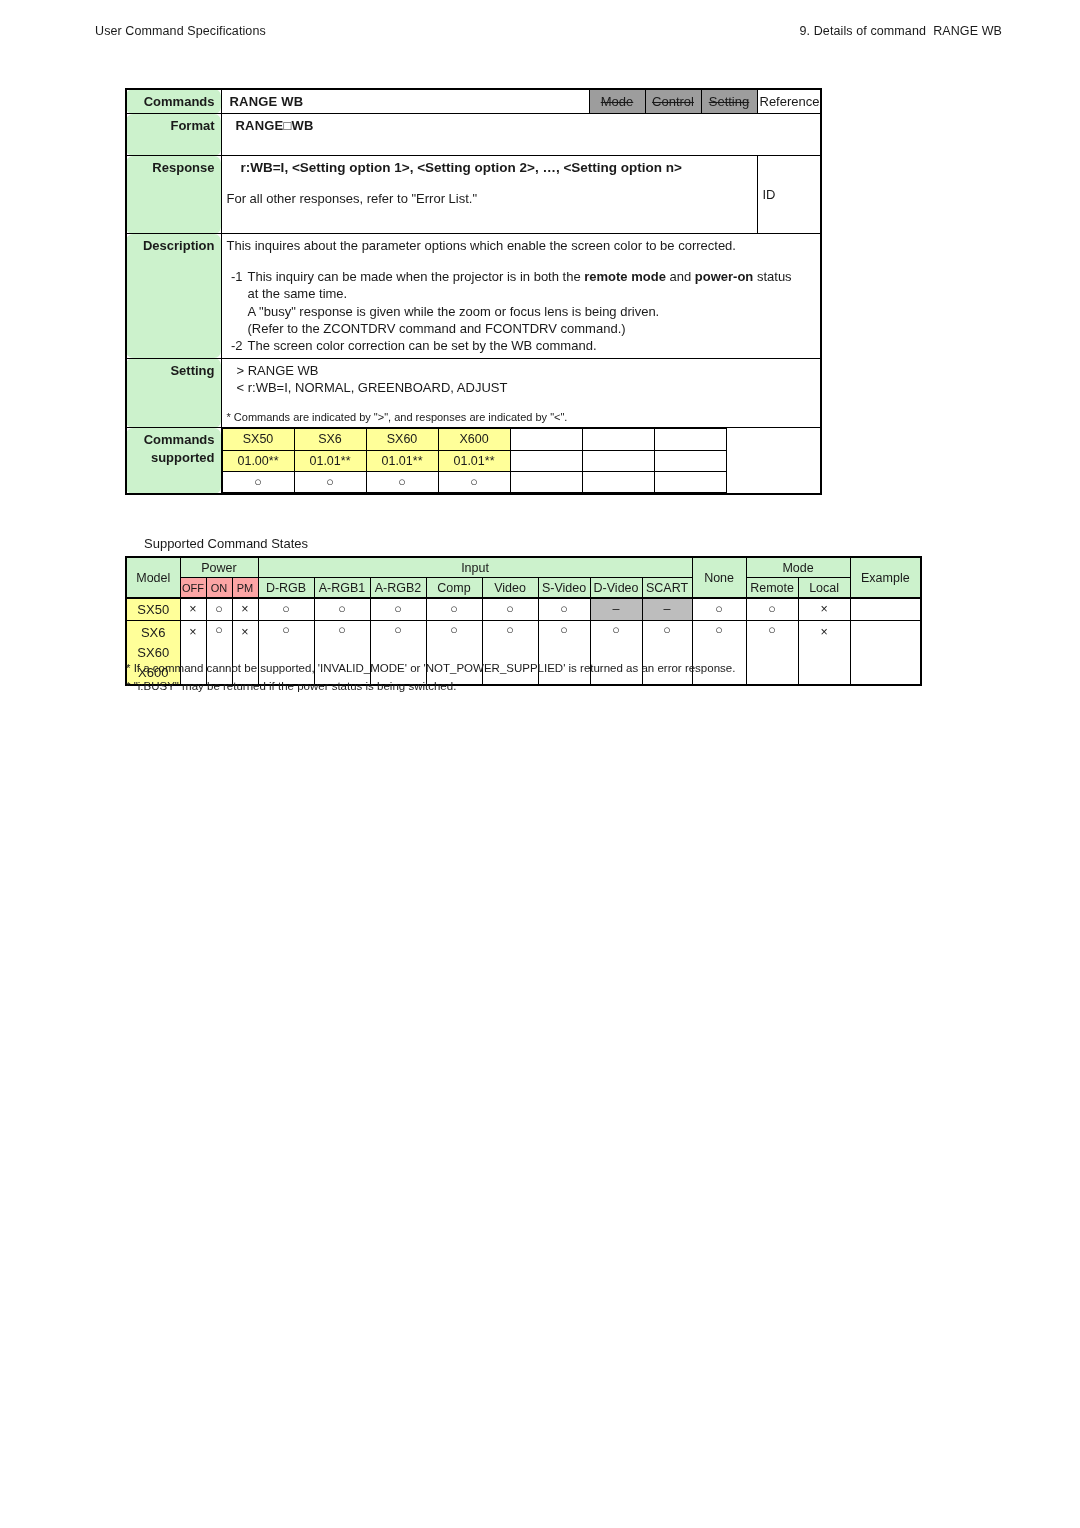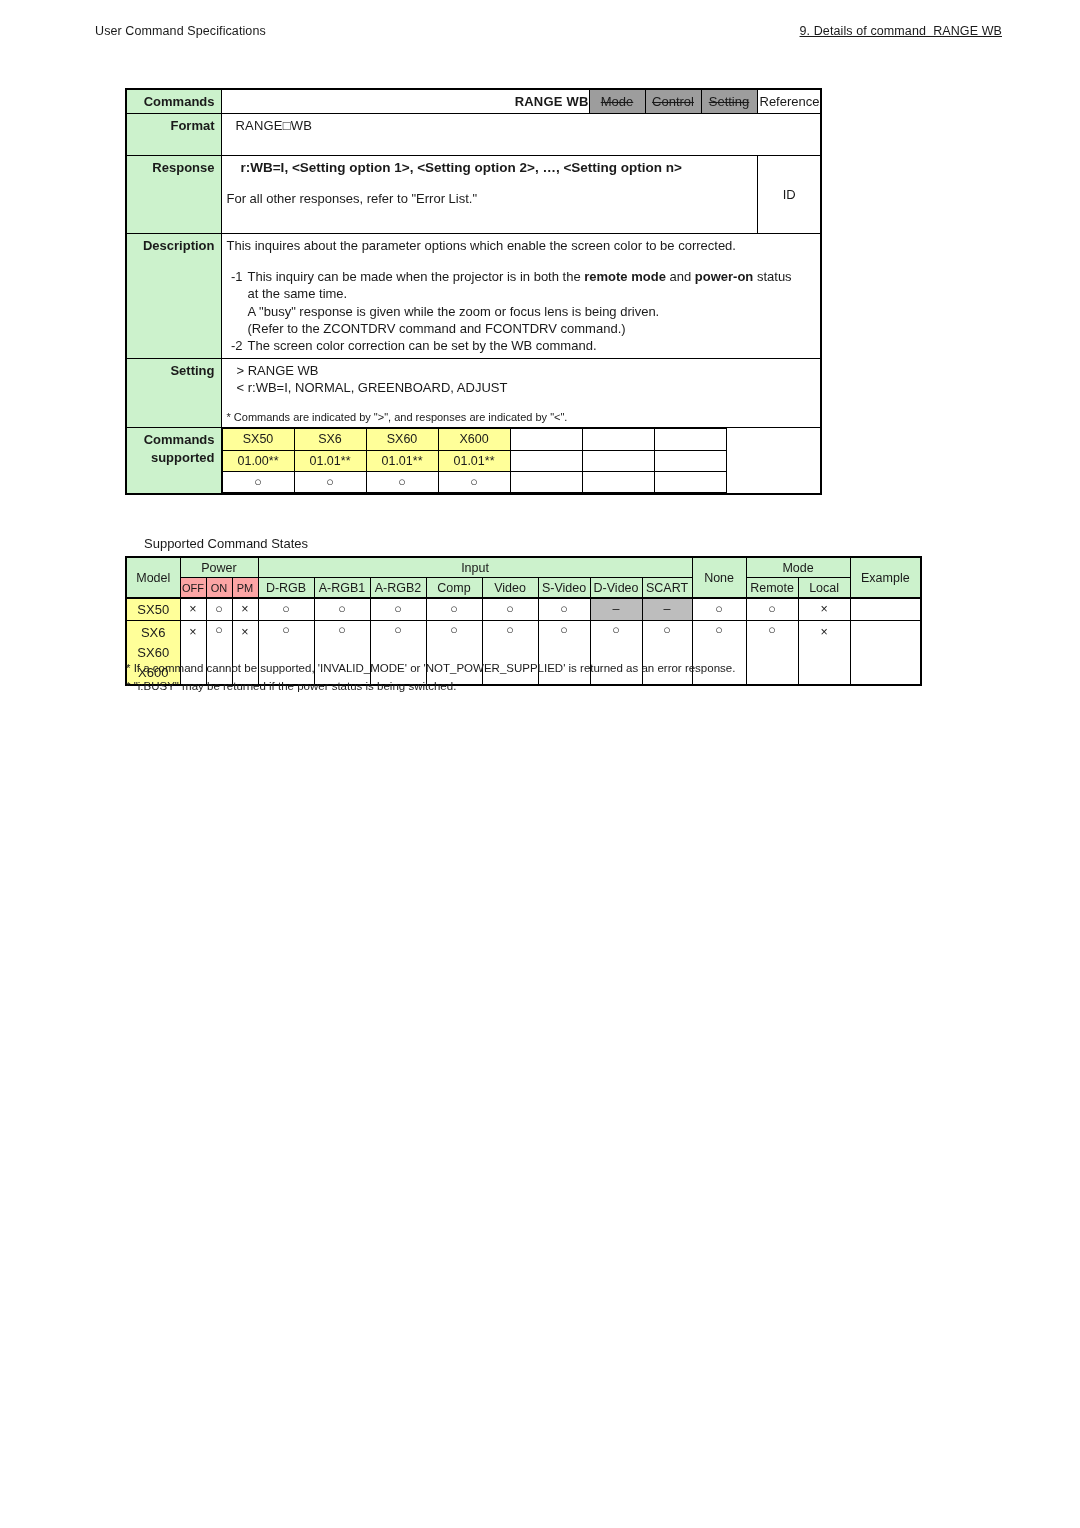--- a/index.html
+++ b/index.html
@@ -15,7 +15,7 @@
   
   .runhead{position:absolute;top:24px;left:0;width:1080px;height:18px;}
   .runhead .left{position:absolute;left:95px;top:0;font-size:12.5px;letter-spacing:.1px;}
-  .runhead .right{position:absolute;right:78px;top:0;font-size:12.5px;letter-spacing:.1px;white-space:pre;text-decoration:underline;}
+  .runhead .right{position:absolute;right:78px;top:0;font-size:12.5px;letter-spacing:.1px;white-space:pre;}
 
   
   .cmdtable{

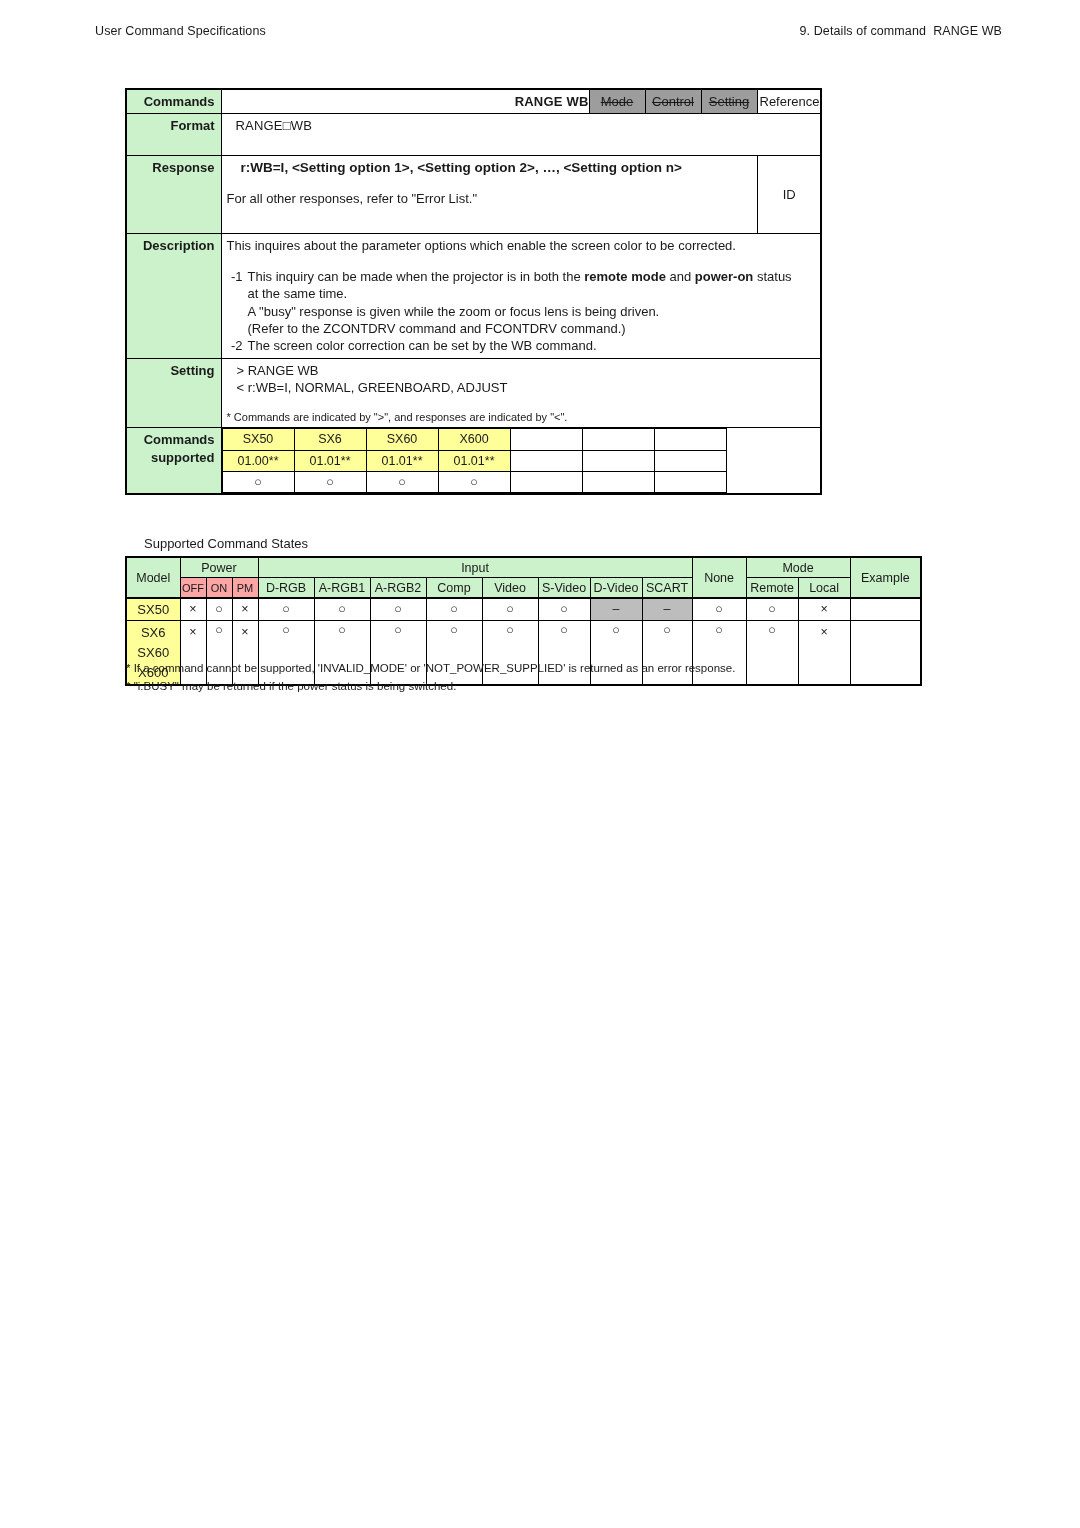--- a/index.html
+++ b/index.html
@@ -38,6 +38,7 @@
     padding-right:6px !important;
     font-size:13.5px;
     white-space:nowrap;
+    border-radius:7px;
   }
   .title-cell{
     font-size:24px;font-weight:bold;letter-spacing:.2px;

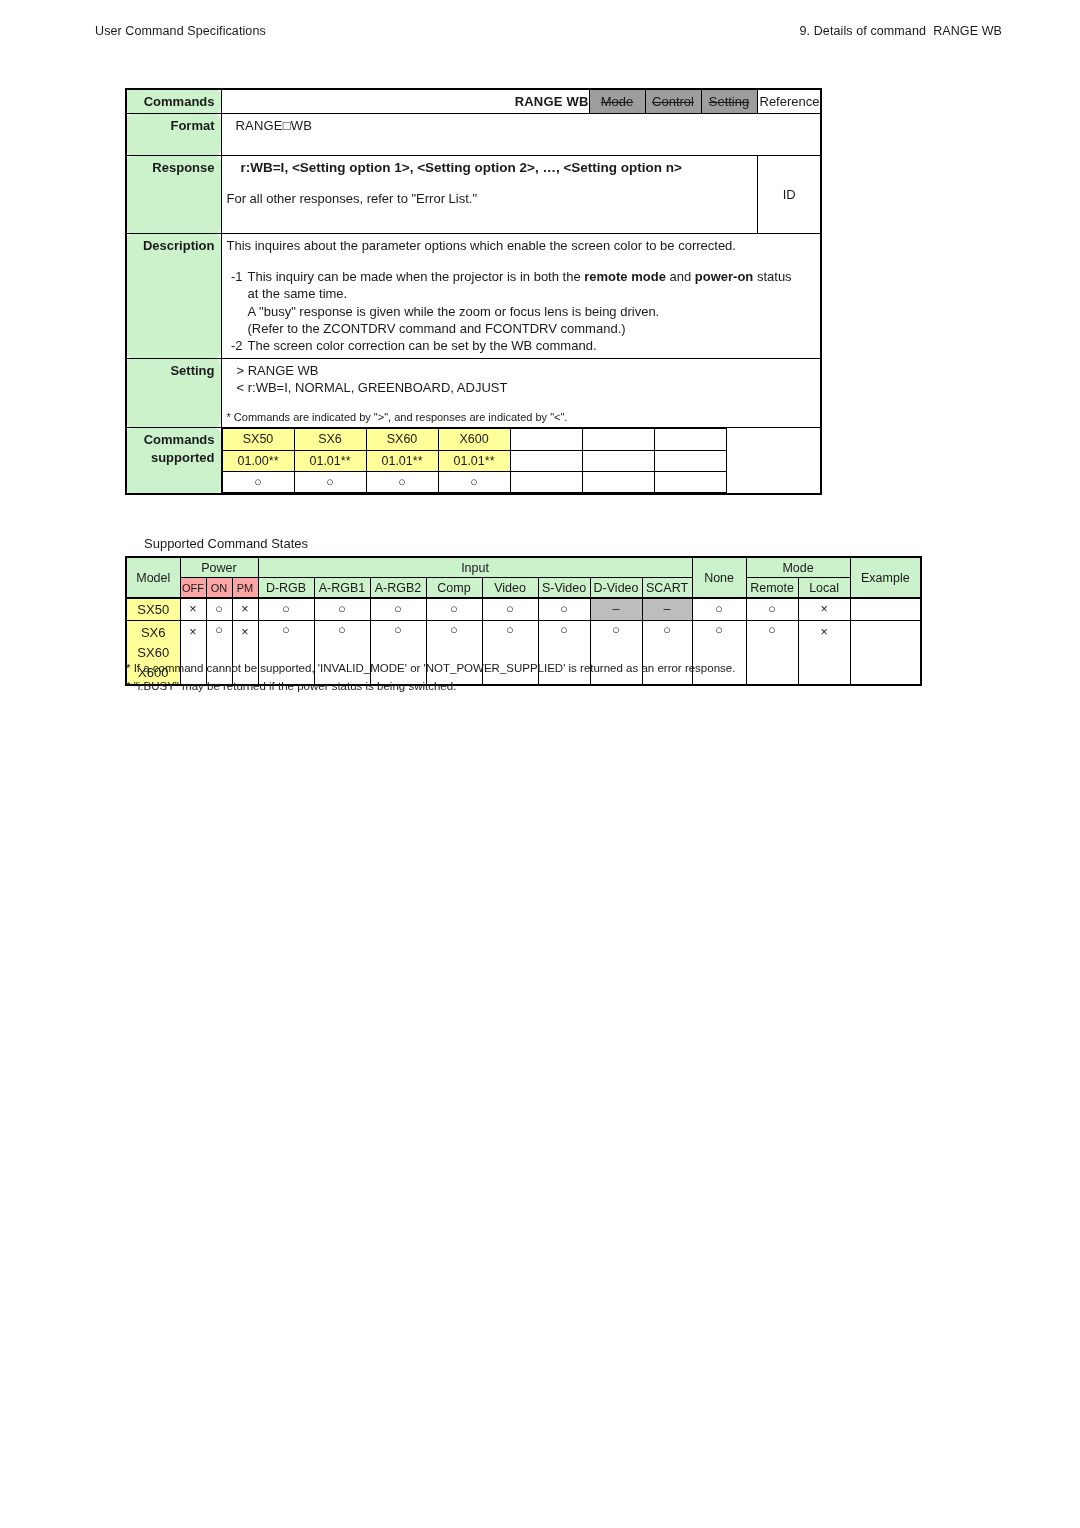--- a/index.html
+++ b/index.html
@@ -42,7 +42,7 @@
   }
   .title-cell{
     font-size:24px;font-weight:bold;letter-spacing:.2px;
-    padding:2px 0 2px 8px !important;vertical-align:middle !important;text-align:right;
+    padding:2px 0 2px 8px !important;vertical-align:middle !important;
   }
   .modecell{
     background:#9d9d9d !important;

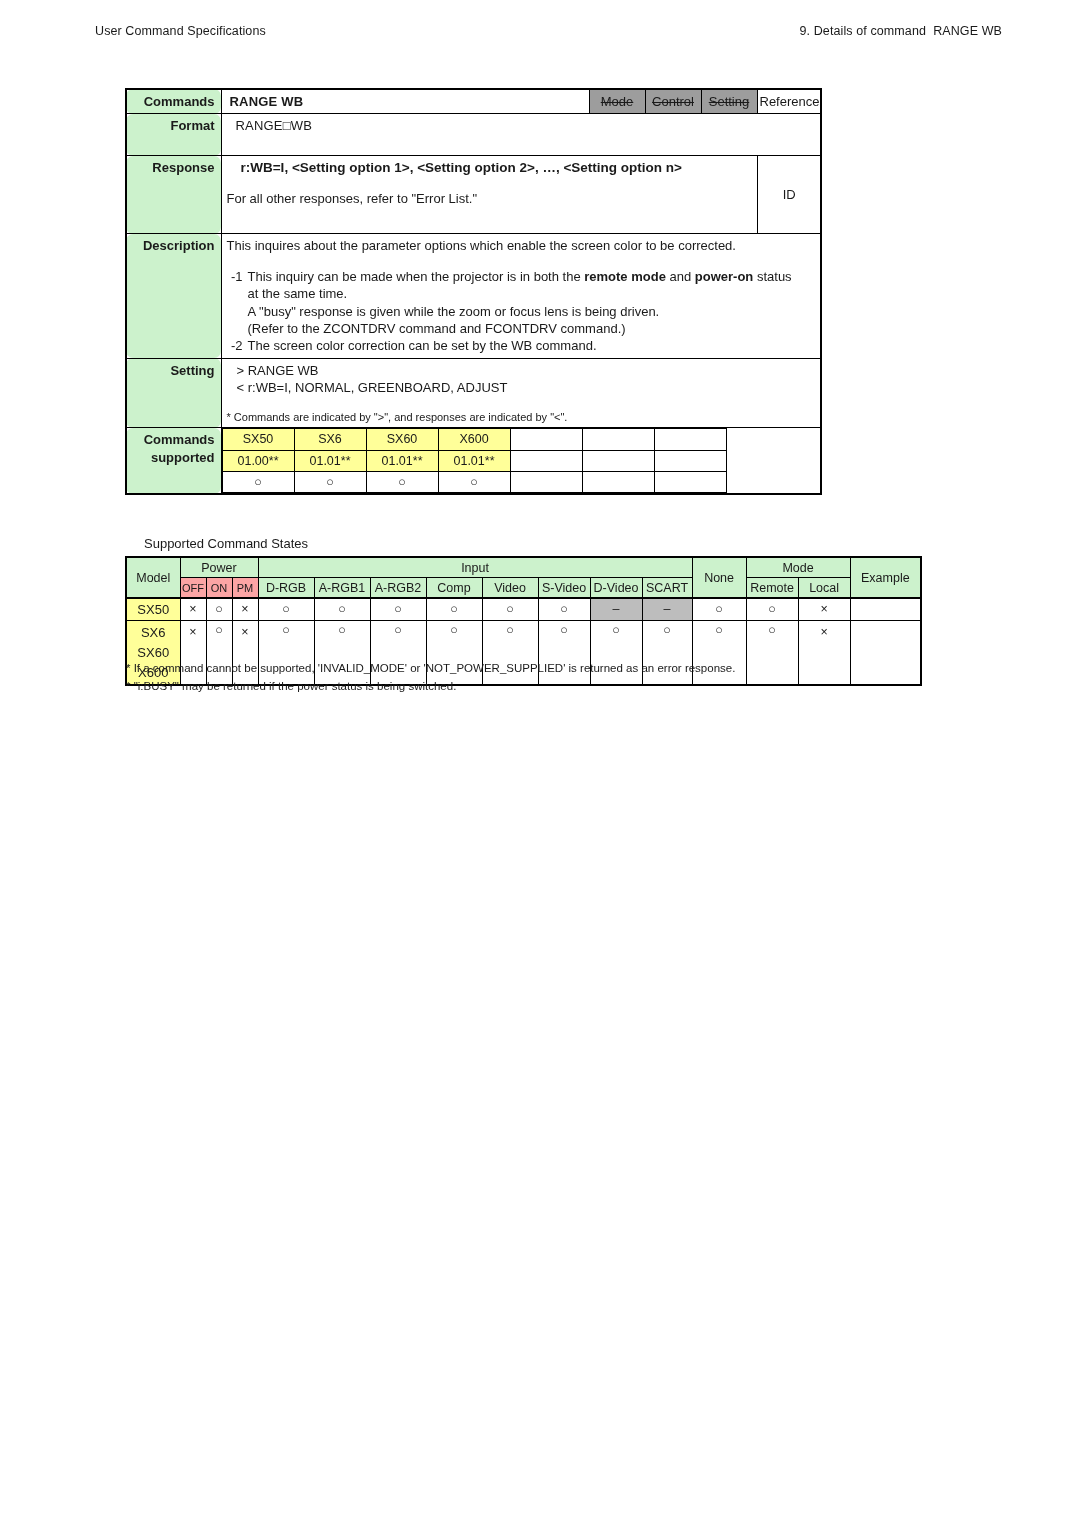--- a/index.html
+++ b/index.html
@@ -56,7 +56,7 @@
     vertical-align:middle !important;font-size:13px;padding:3px 2px !important;
   }
   .idcell{text-align:center;vertical-align:middle !important;font-size:13px;}
-  .fmt{font-weight:normal;font-size:13.5px;padding-left:14px !important;letter-spacing:.2px;margin-top:48px;}
+  .fmt{font-weight:bold;font-size:13.5px;padding-left:14px !important;letter-spacing:.2px;margin-top:48px;}
   .resp1{font-weight:bold;font-size:13.5px;padding-left:14px !important;}
   .small-note{font-size:11px;}
 

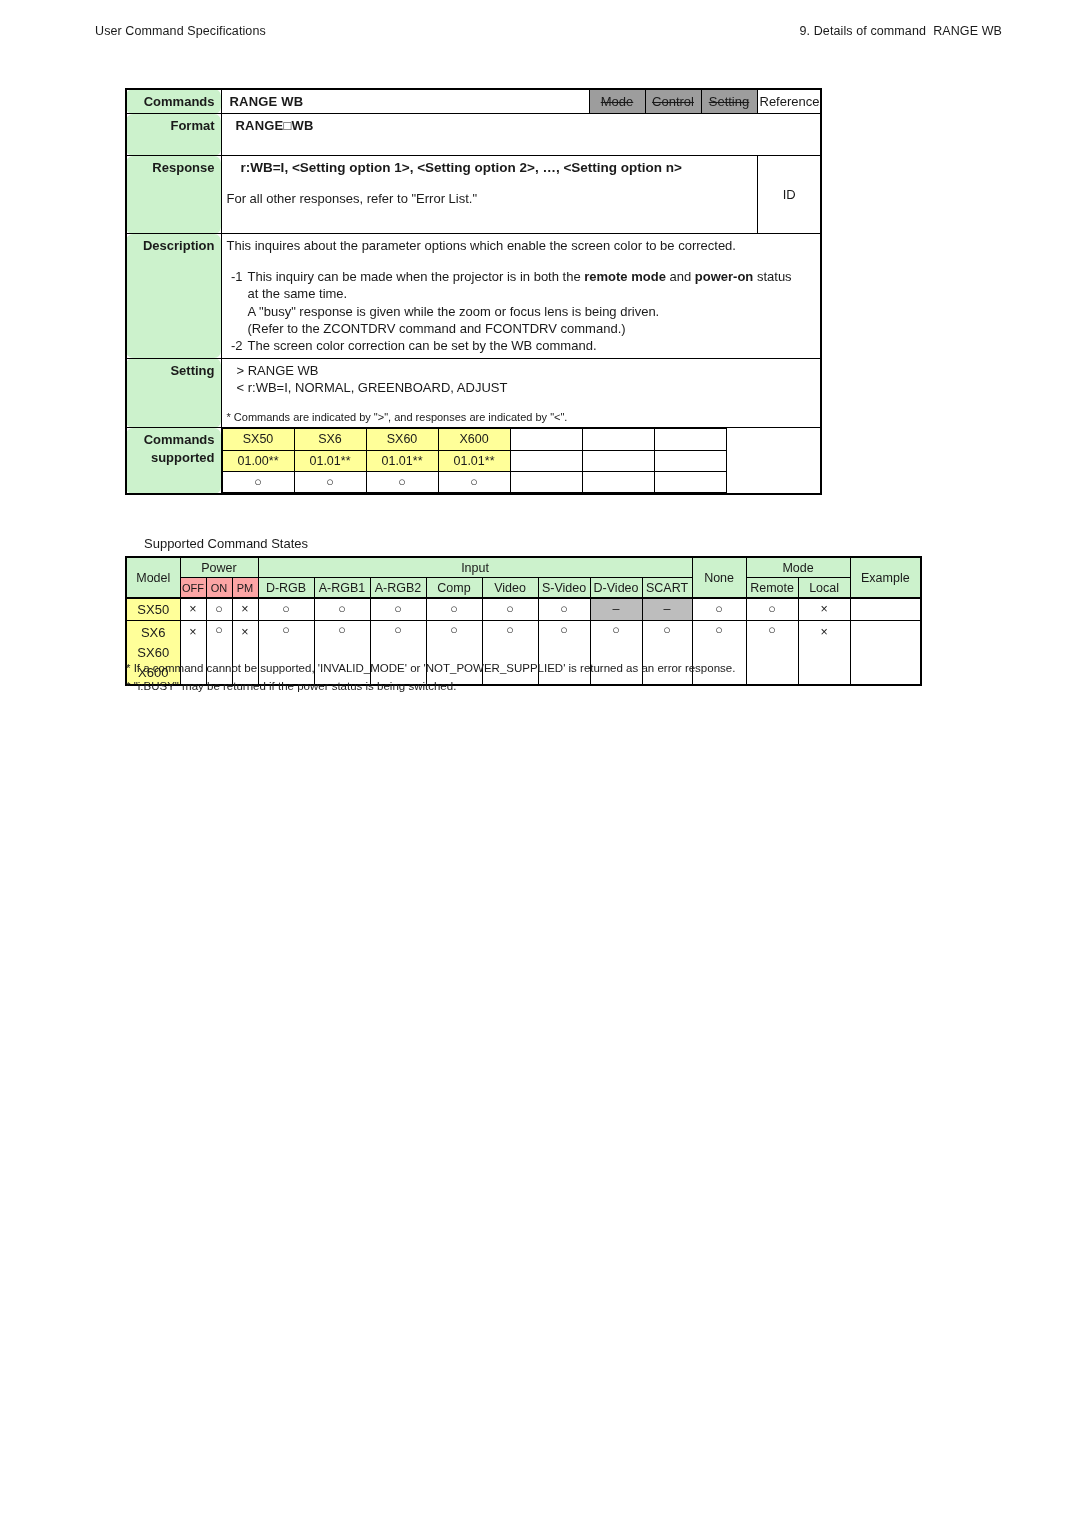--- a/index.html
+++ b/index.html
@@ -55,7 +55,7 @@
     background:#ffffff !important;text-align:center;
     vertical-align:middle !important;font-size:13px;padding:3px 2px !important;
   }
-  .idcell{text-align:center;vertical-align:middle !important;font-size:13px;}
+  .idcell{text-align:left;vertical-align:middle !important;font-size:13px;}
   .fmt{font-weight:bold;font-size:13.5px;padding-left:14px !important;letter-spacing:.2px;margin-top:48px;}
   .resp1{font-weight:bold;font-size:13.5px;padding-left:14px !important;}
   .small-note{font-size:11px;}

